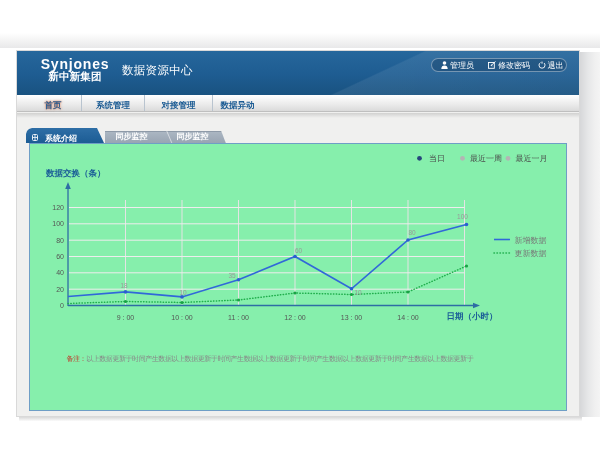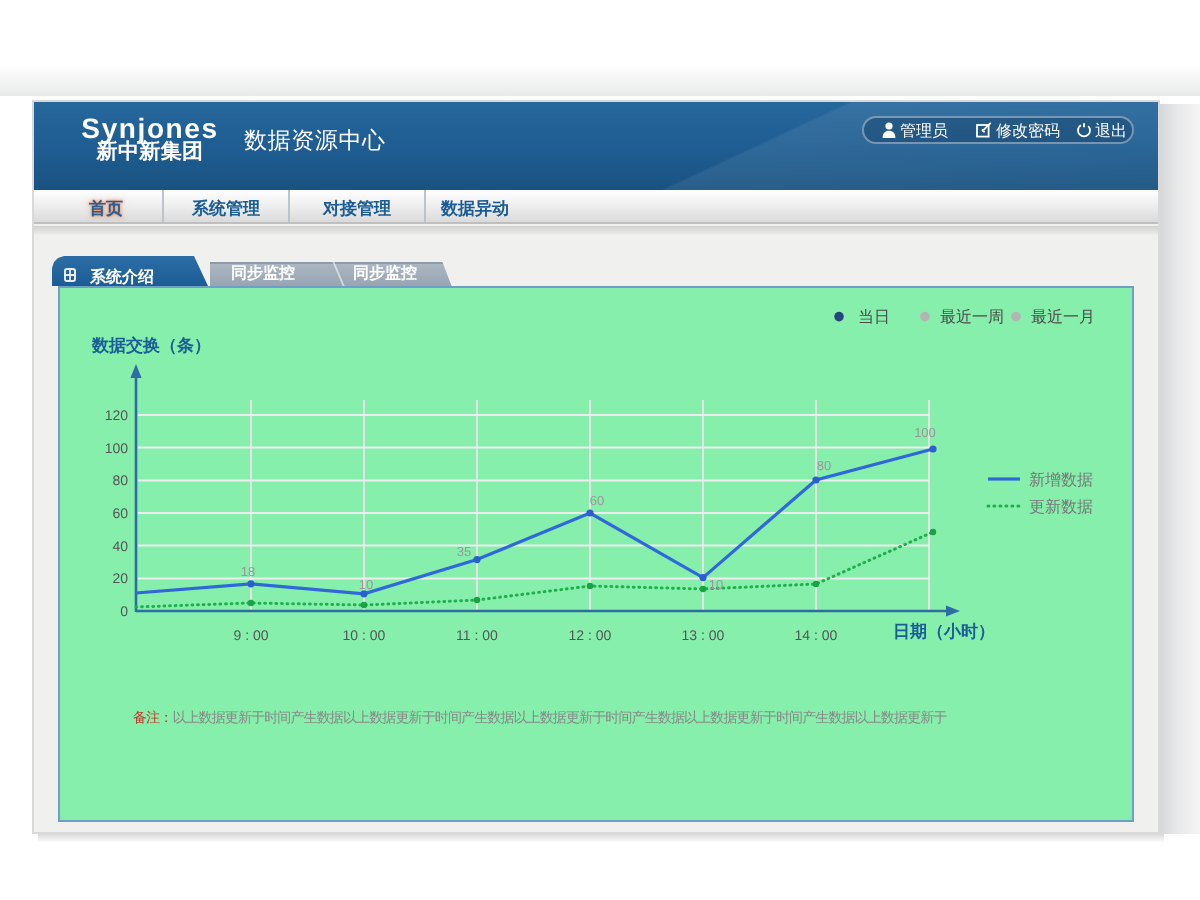--- a/index.html
+++ b/index.html
@@ -44,7 +44,7 @@
   display:flex; padding-left:8px;
   font-size:8.5px; font-weight:bold; color:#1c5c94; line-height:20px;
 }
-.nav div { text-align:center; border-right:1px solid #b9c4cf;font-family:Liberation Mono, monospace; }
+.nav div { text-align:center; border-right:1px solid #b9c4cf; }
 .nav div:last-child { border-right:none; }
 .nav .n1 { width:57px; color:#2a5f94; text-shadow:0 0 1.5px rgba(225,110,60,.9), 0 0 3px rgba(225,120,70,.55); }
 .nav .n2 { width:76px; }

